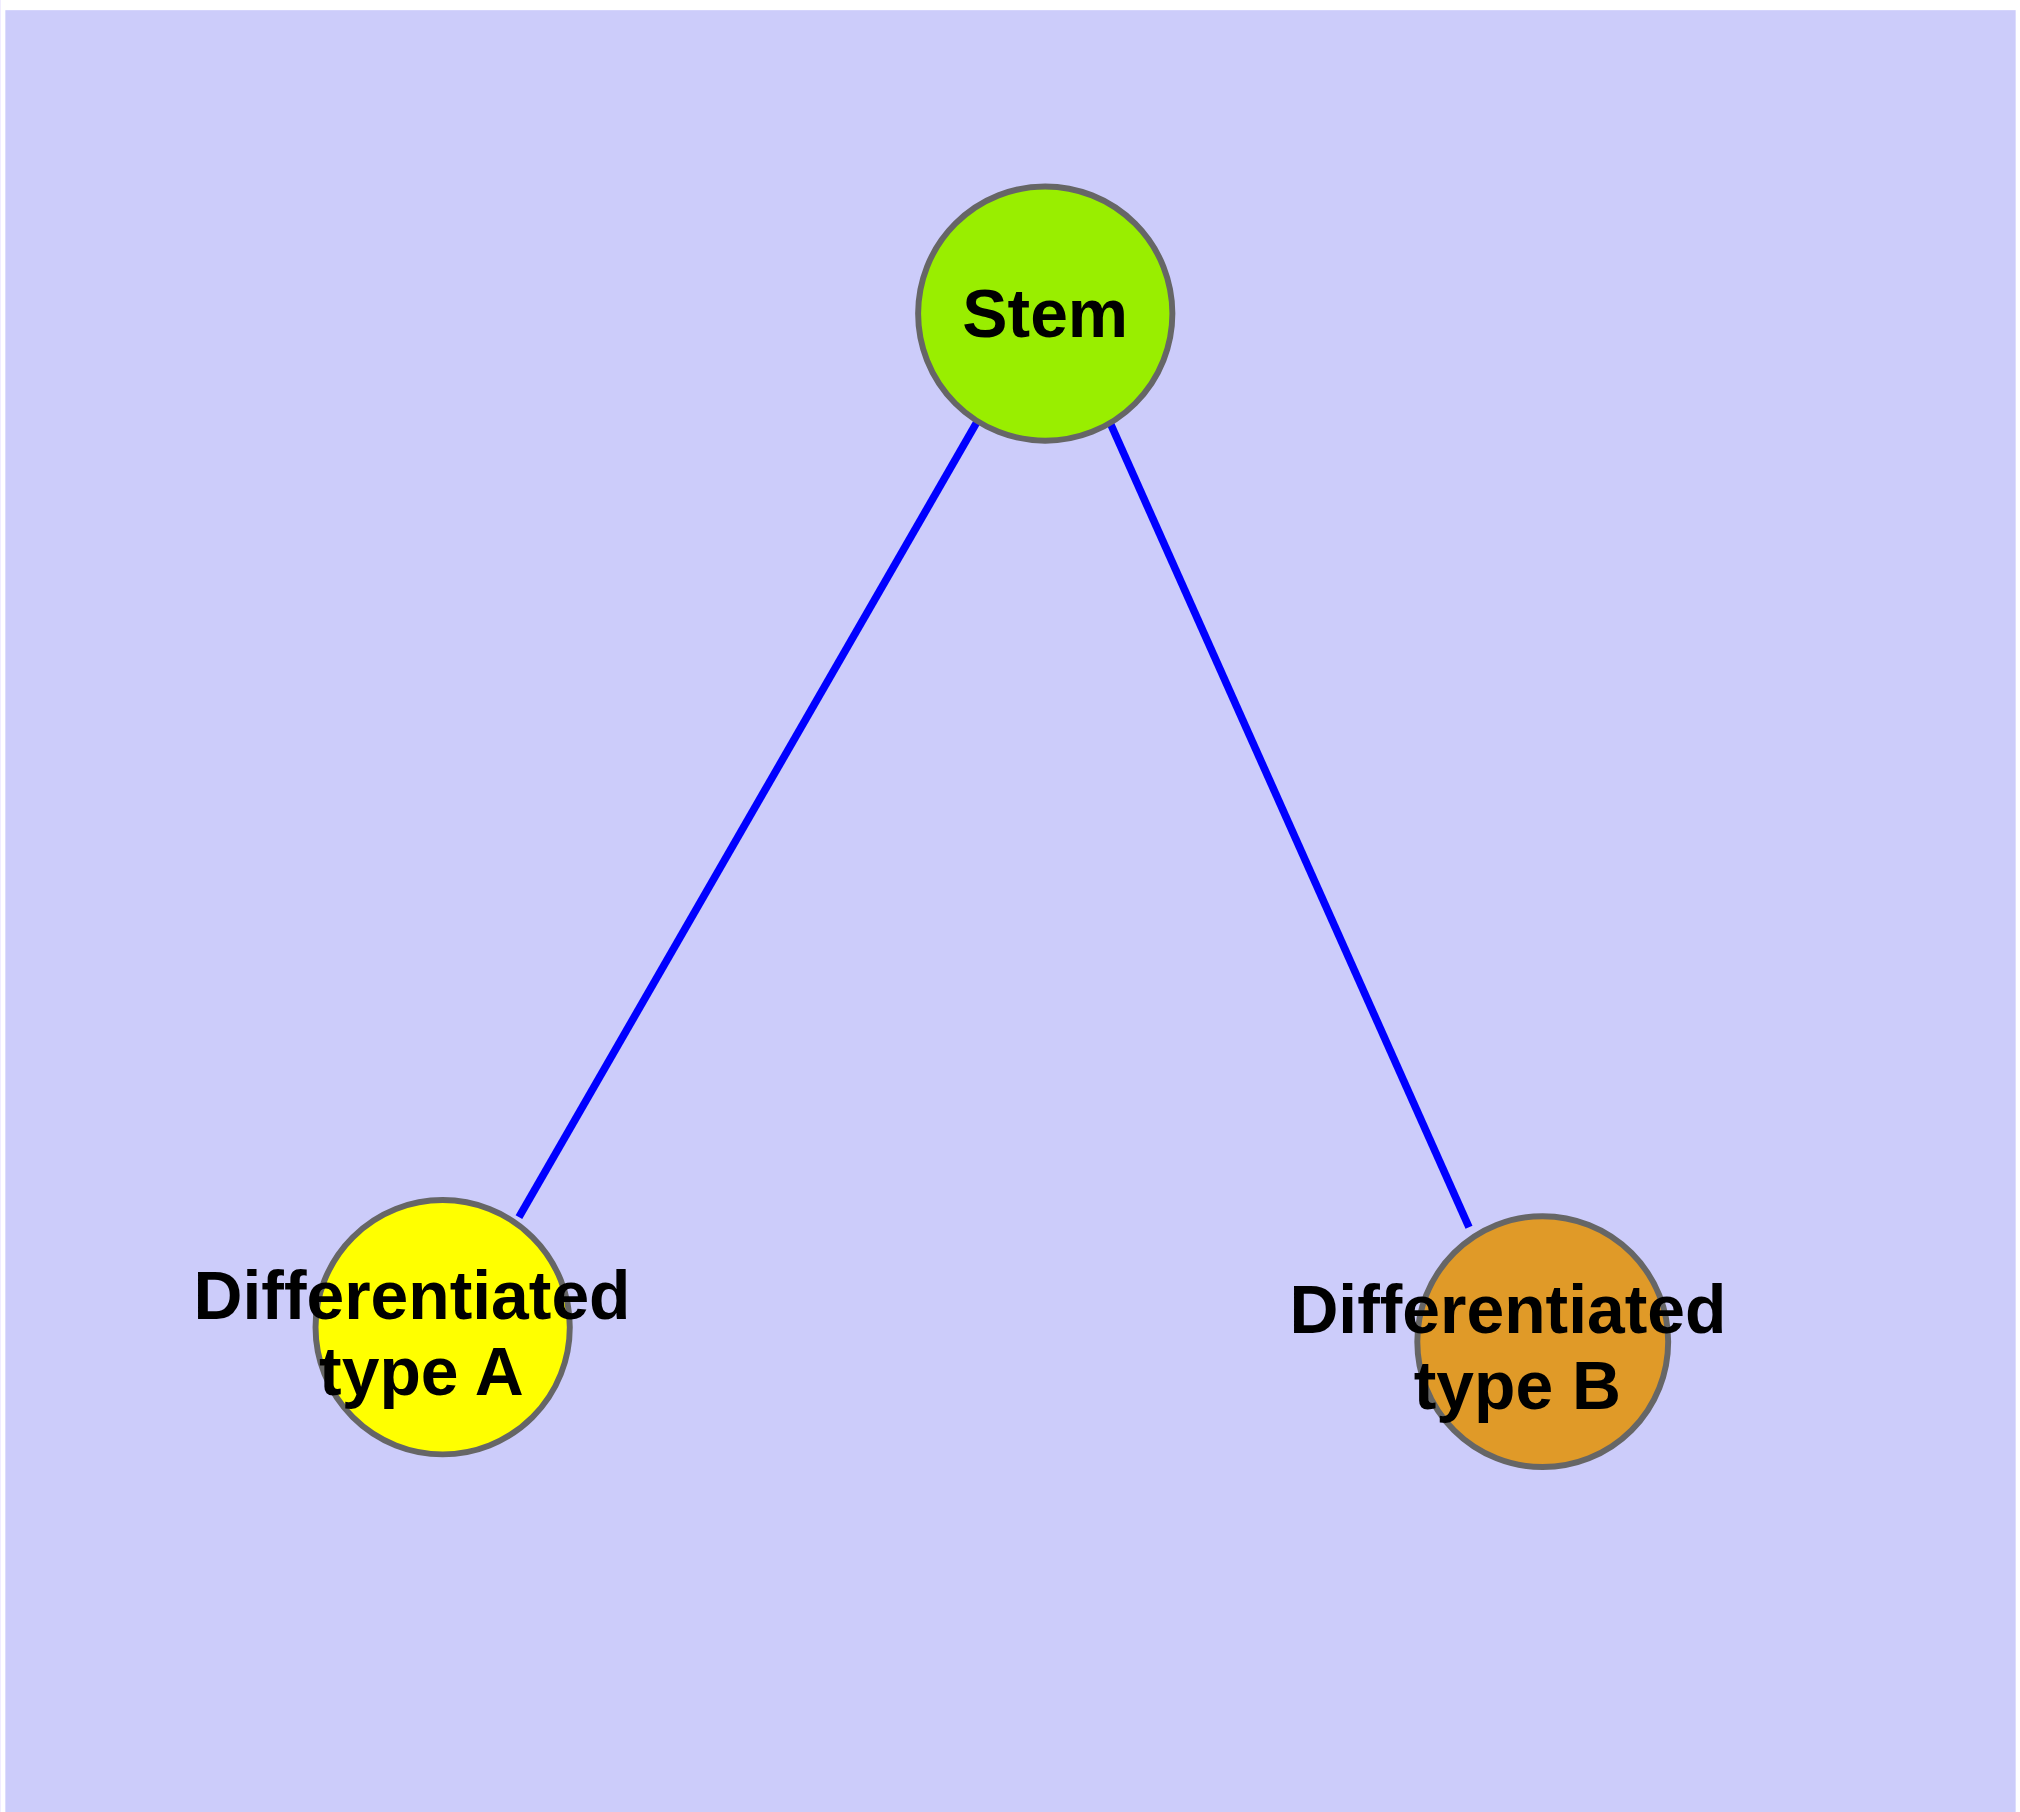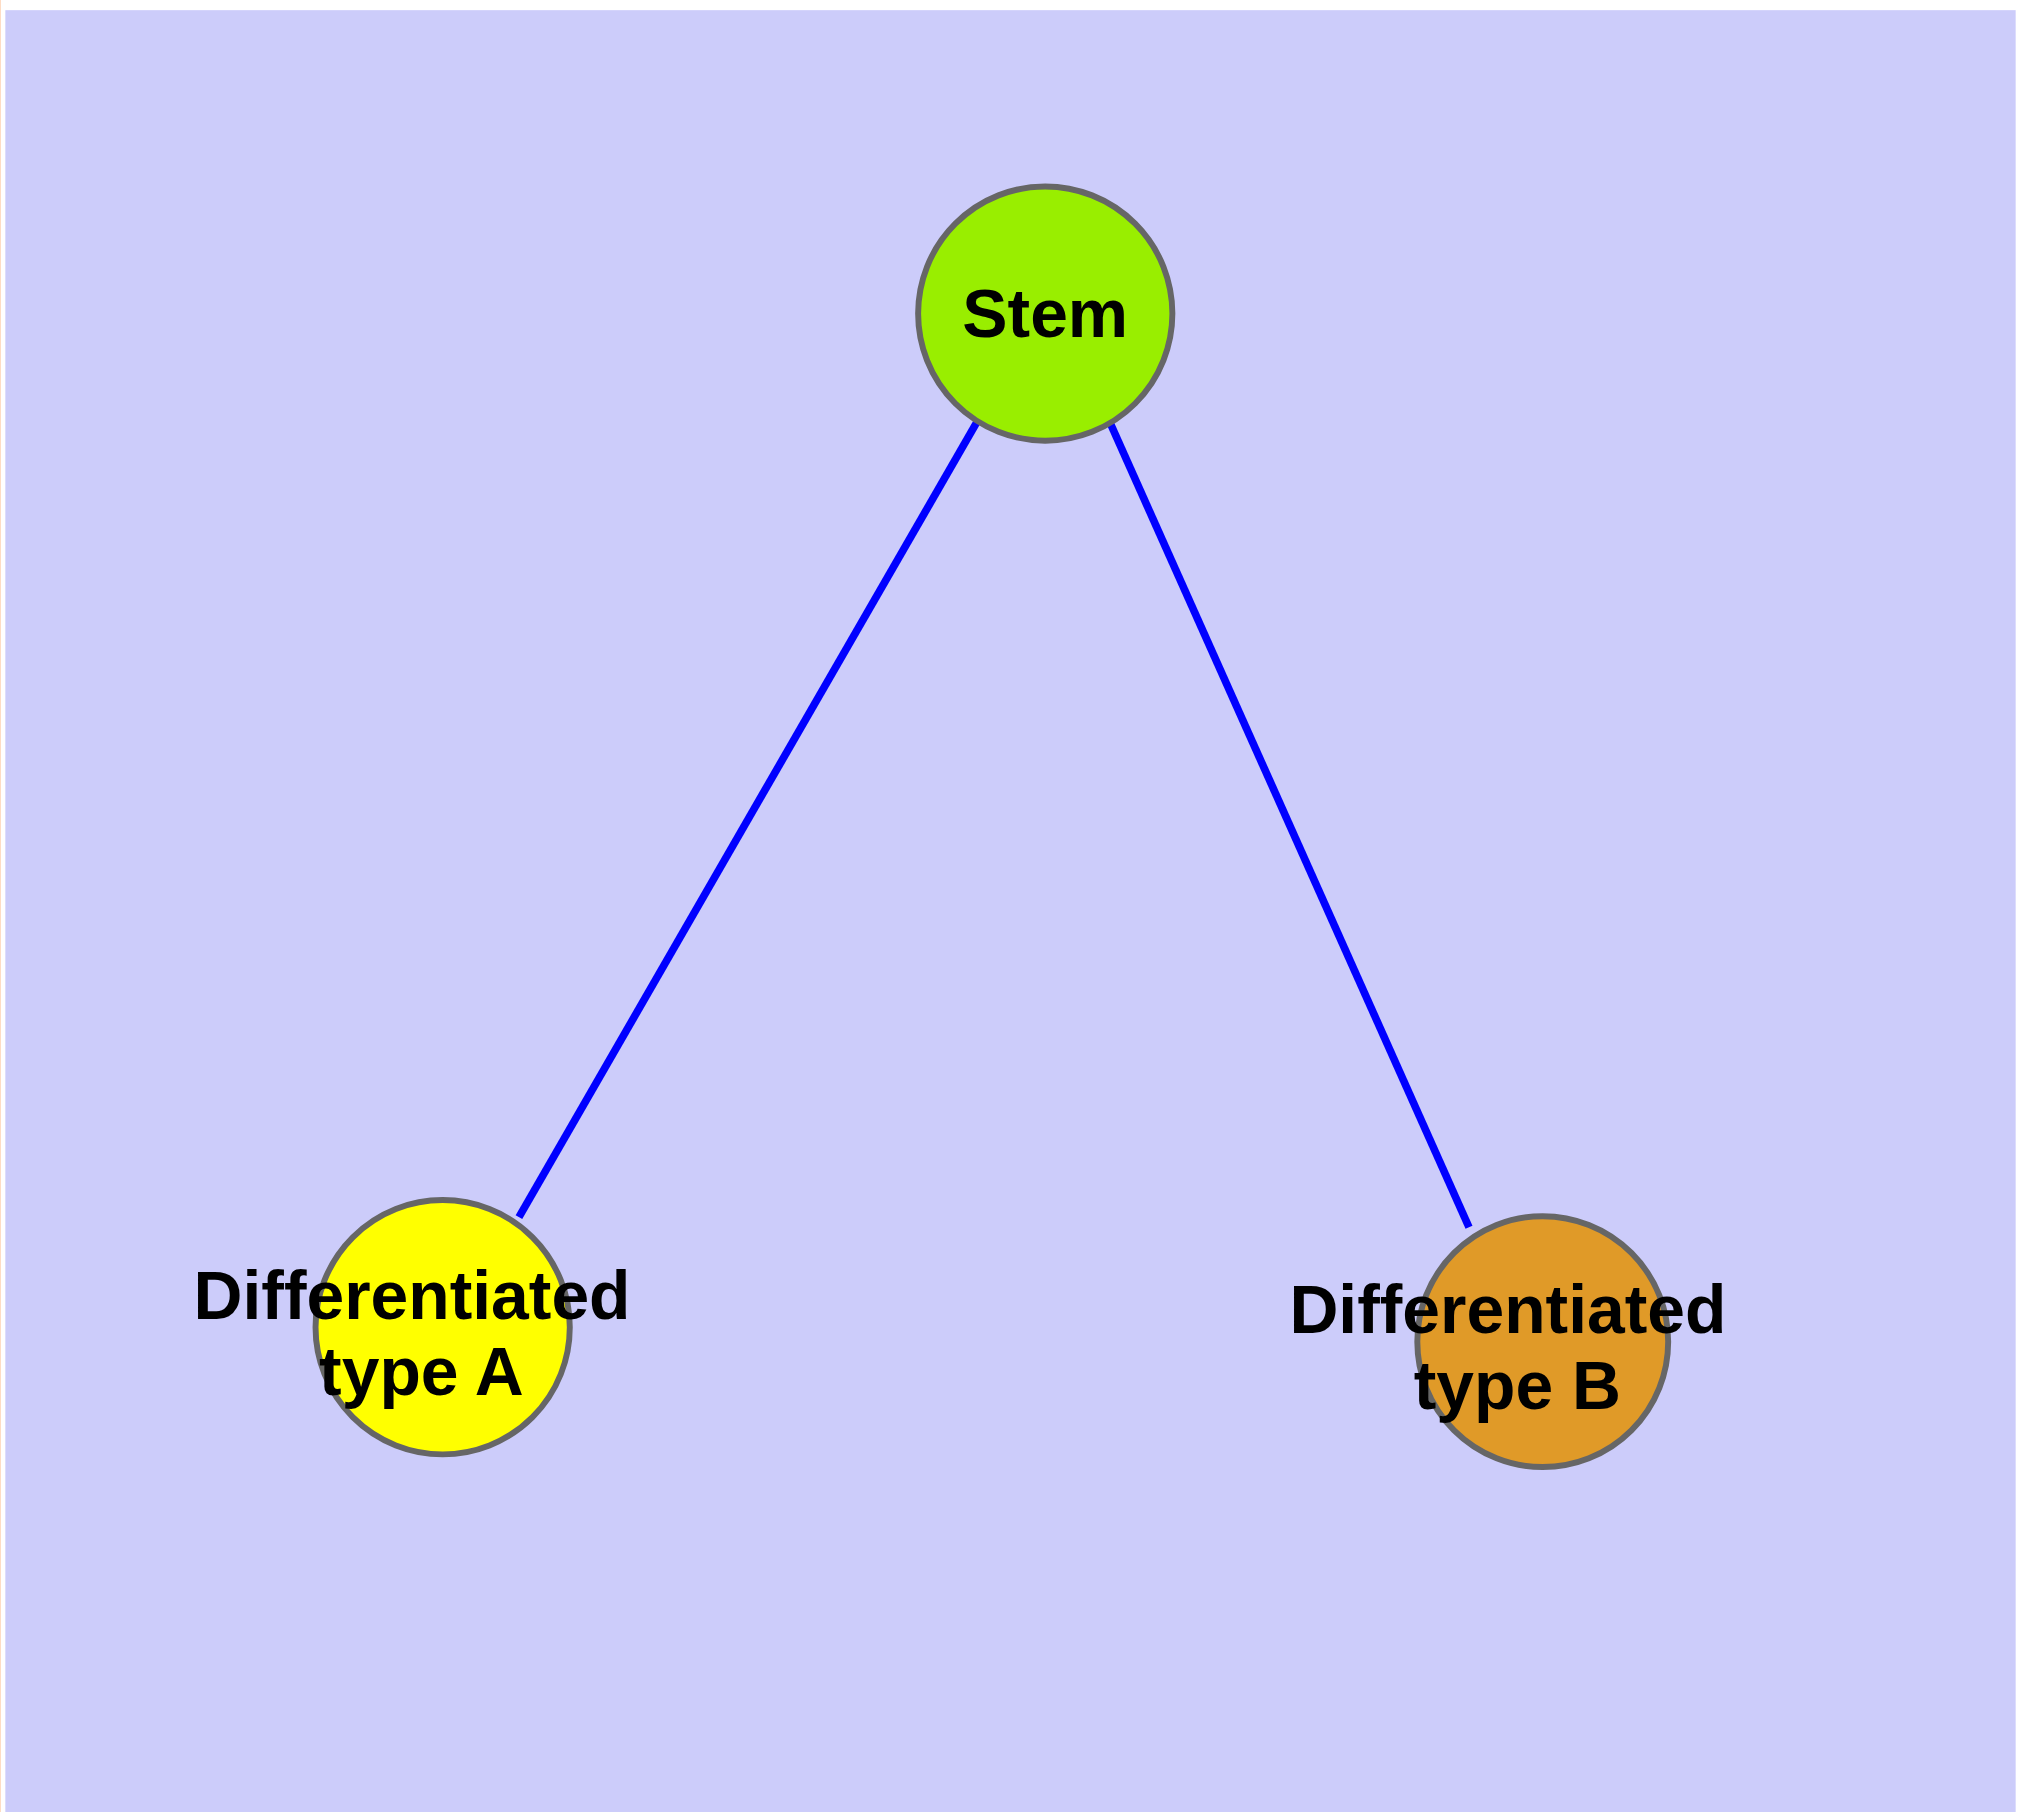--- a/index.html
+++ b/index.html
@@ -38,7 +38,7 @@
 </head>
 <body style="width: 2021px; height: 1812px;">
 
-<div id="canvas-root" style="width: 2021px; height: 1812px; background: #f97316;">
+<div id="canvas-root" style="width: 2021px; height: 1812px; background: #c4b5fd;">
   <svg id="graph-svg" viewBox="0 0 2384 2138" xmlns="http://www.w3.org/2000/svg" style="width: 2021px; height: 1812px;">
 
     <rect x="0" y="0" width="2384" height="2138" fill="#ffffff"></rect>

